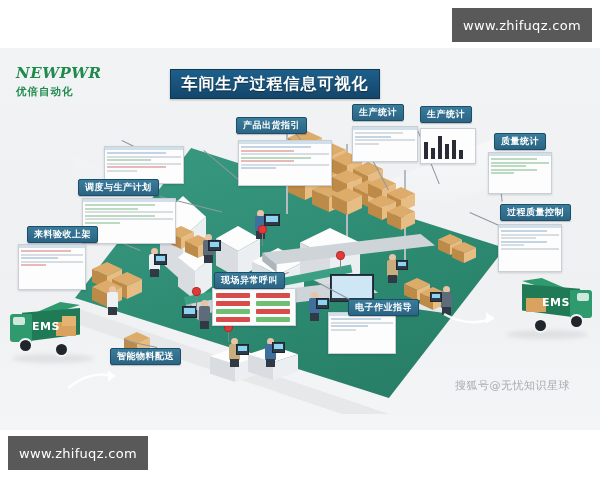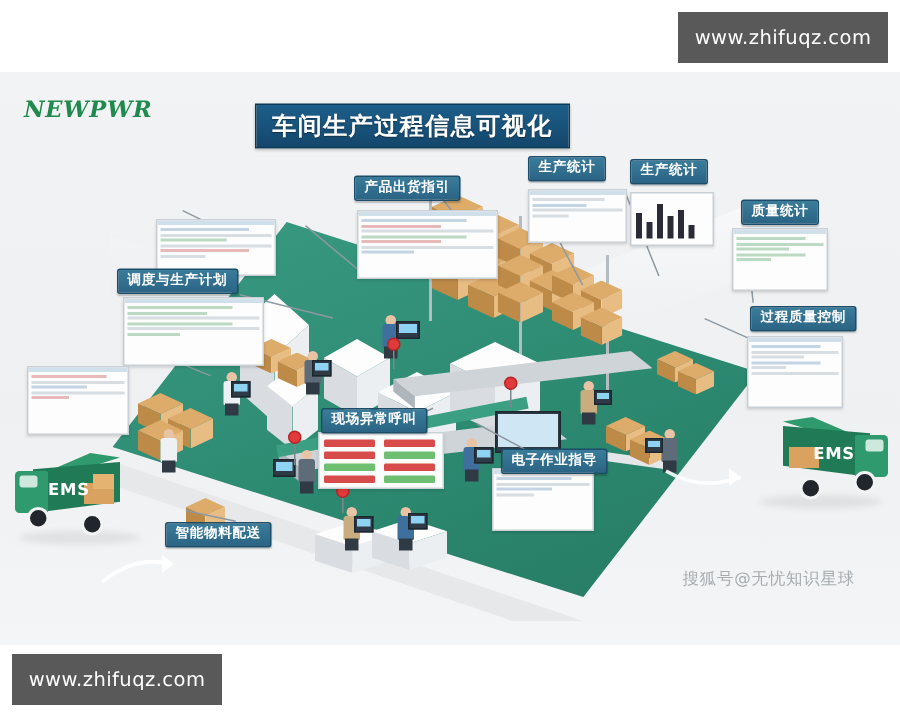--- a/index.html
+++ b/index.html
@@ -677,6 +677,7 @@
 
   <div class="brand">
     <div class="brand-word">NEWPWR</div>
+    <div class="brand-sub">优倍自动化</div>
   </div>
 
   <div class="title-banner">

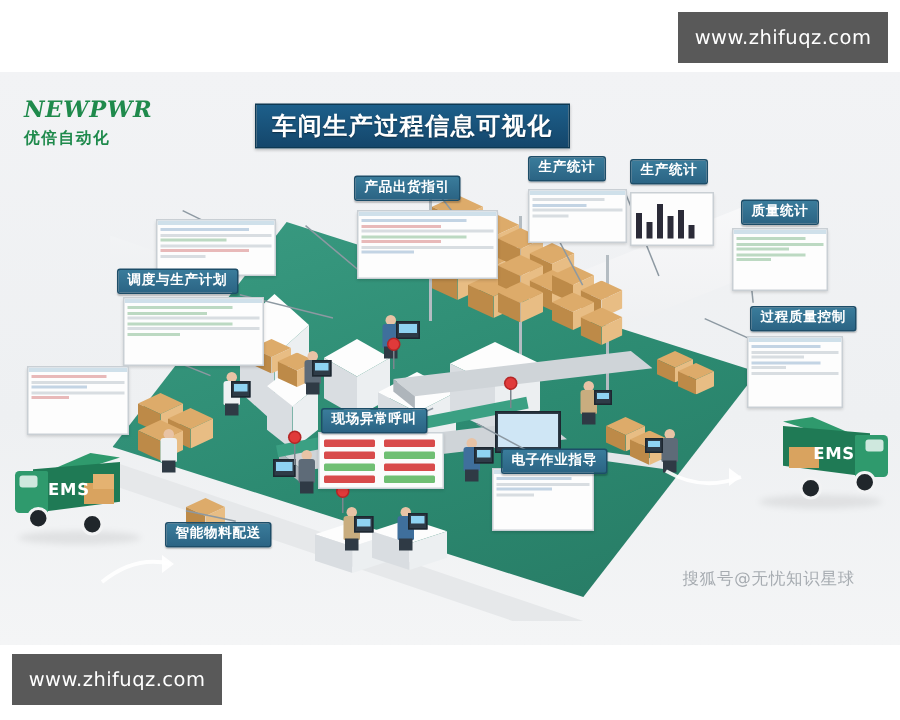--- a/index.html
+++ b/index.html
@@ -671,6 +671,7 @@
   <div class="chip" style="left:494px;top:133px;">质量统计</div>
   <div class="chip" style="left:500px;top:204px;">过程质量控制</div>
   <div class="chip" style="left:78px;top:179px;">调度与生产计划</div>
+  <div class="chip" style="left:27px;top:226px;">来料验收上架</div>
   <div class="chip" style="left:214px;top:272px;">现场异常呼叫</div>
   <div class="chip" style="left:334px;top:299px;">电子作业指导</div>
   <div class="chip" style="left:110px;top:348px;">智能物料配送</div>

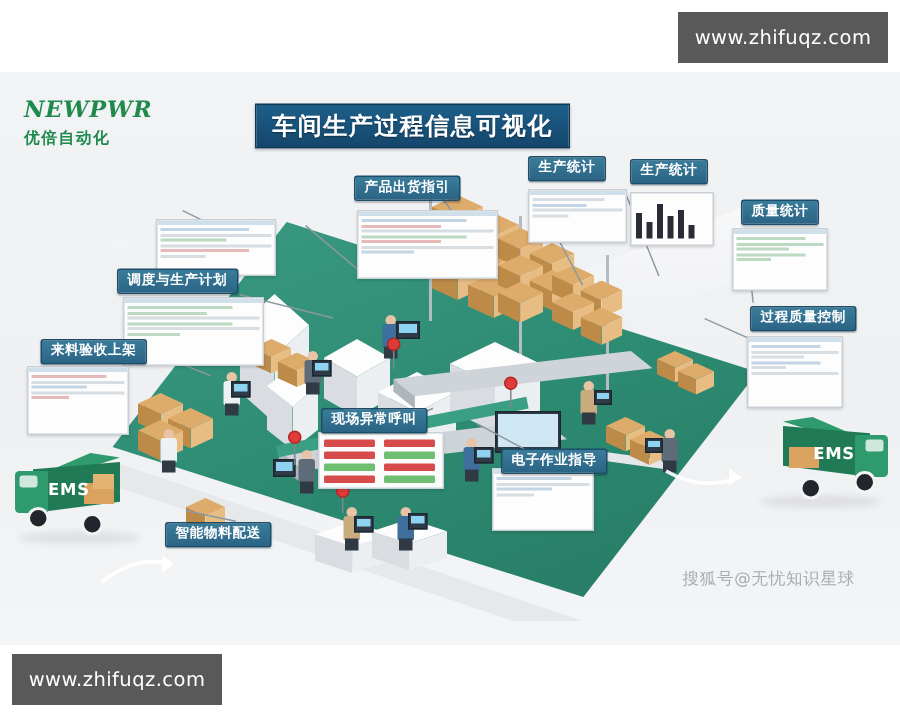--- a/index.html
+++ b/index.html
@@ -673,7 +673,7 @@
   <div class="chip" style="left:78px;top:179px;">调度与生产计划</div>
   <div class="chip" style="left:27px;top:226px;">来料验收上架</div>
   <div class="chip" style="left:214px;top:272px;">现场异常呼叫</div>
-  <div class="chip" style="left:334px;top:299px;">电子作业指导</div>
+  <div class="chip" style="left:348px;top:299px;">电子作业指导</div>
   <div class="chip" style="left:110px;top:348px;">智能物料配送</div>
 
   <div class="brand">

